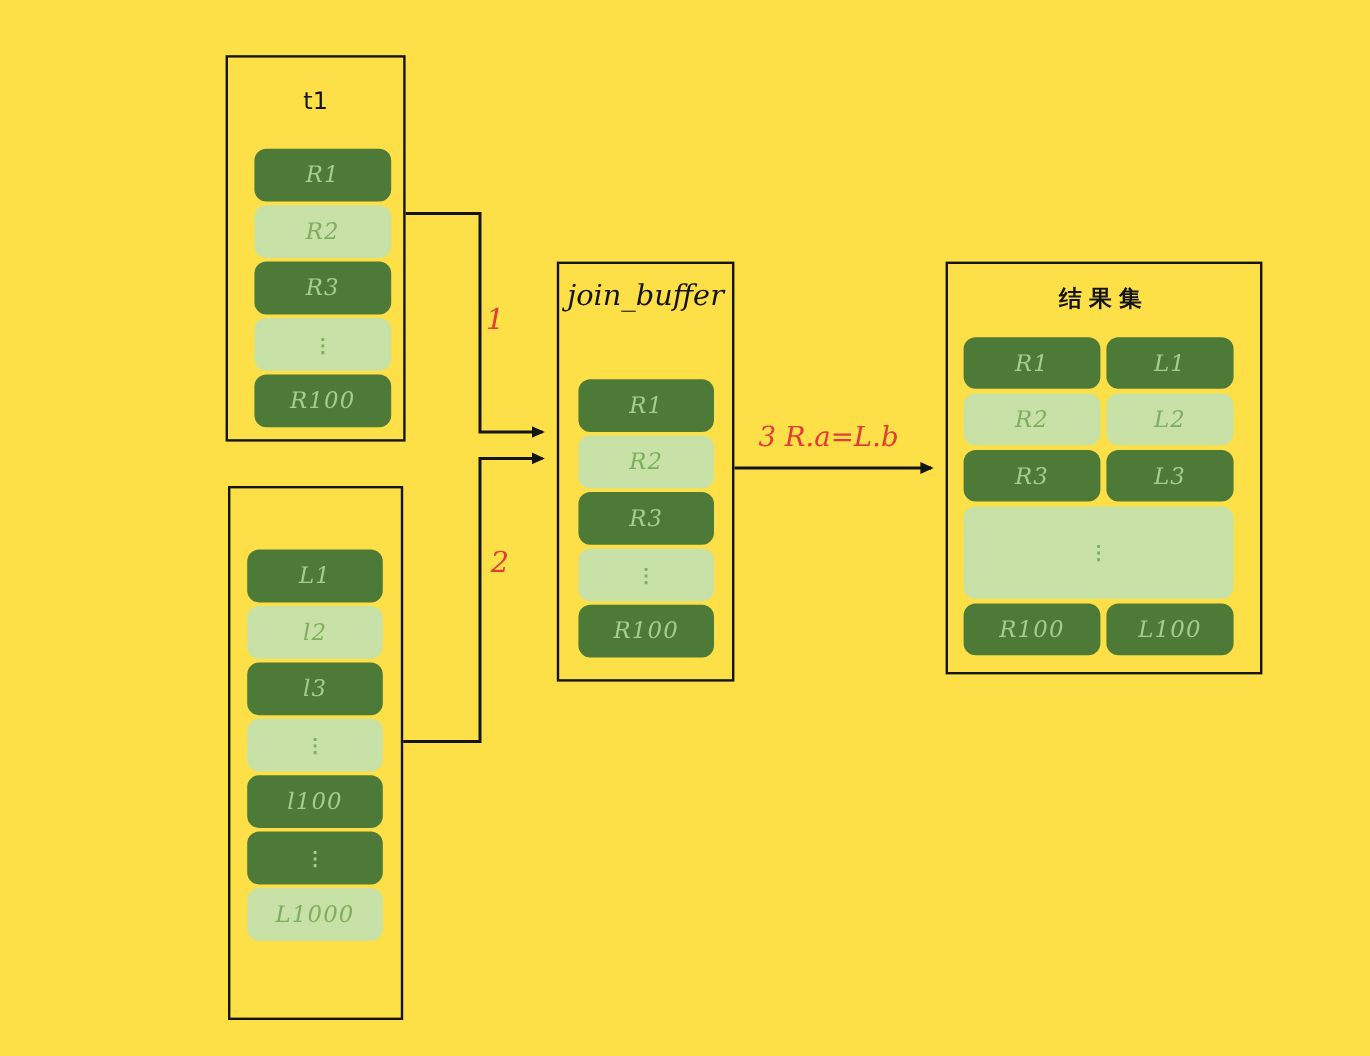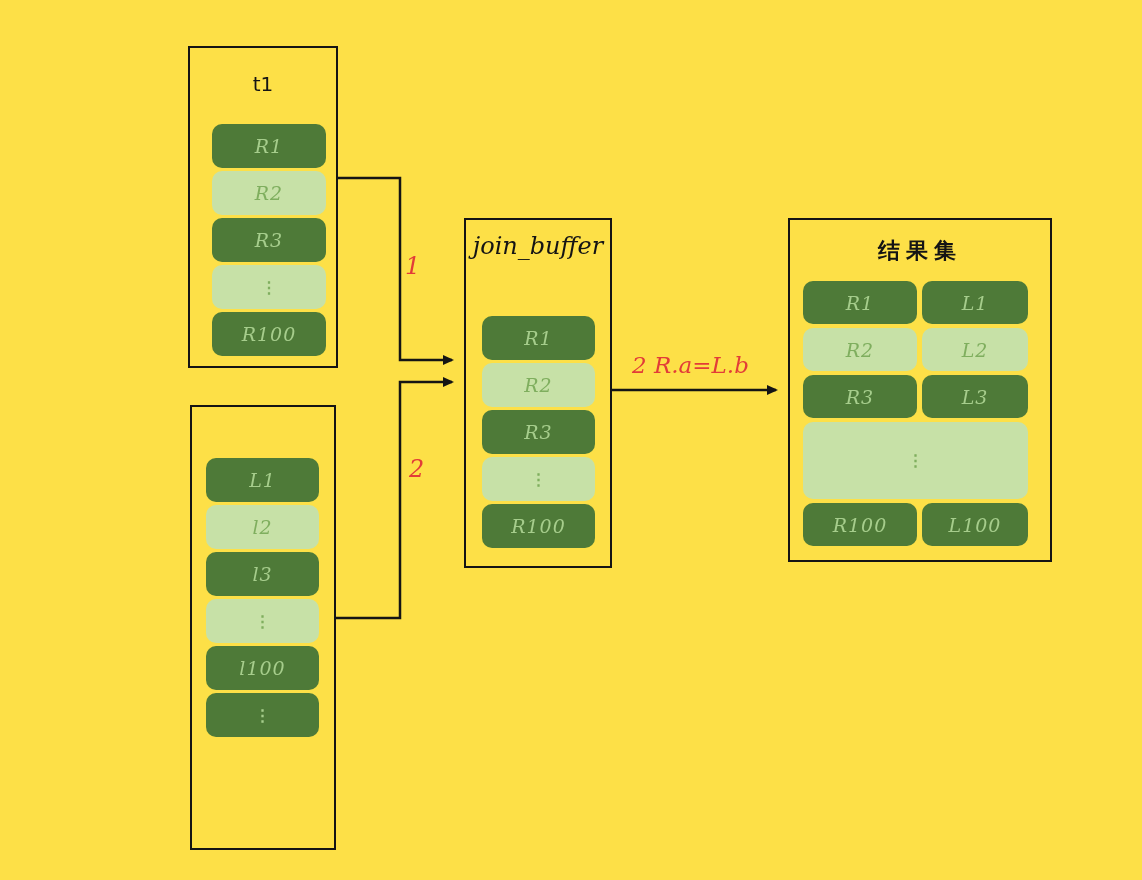--- a/index.html
+++ b/index.html
@@ -34,7 +34,7 @@
   .title-cjk {
     font-family:"DejaVu Sans", sans-serif;
     font-weight:bold;
-    font-size:22px;
+    font-size:19px;
     letter-spacing:6px;
   }
   .rows {

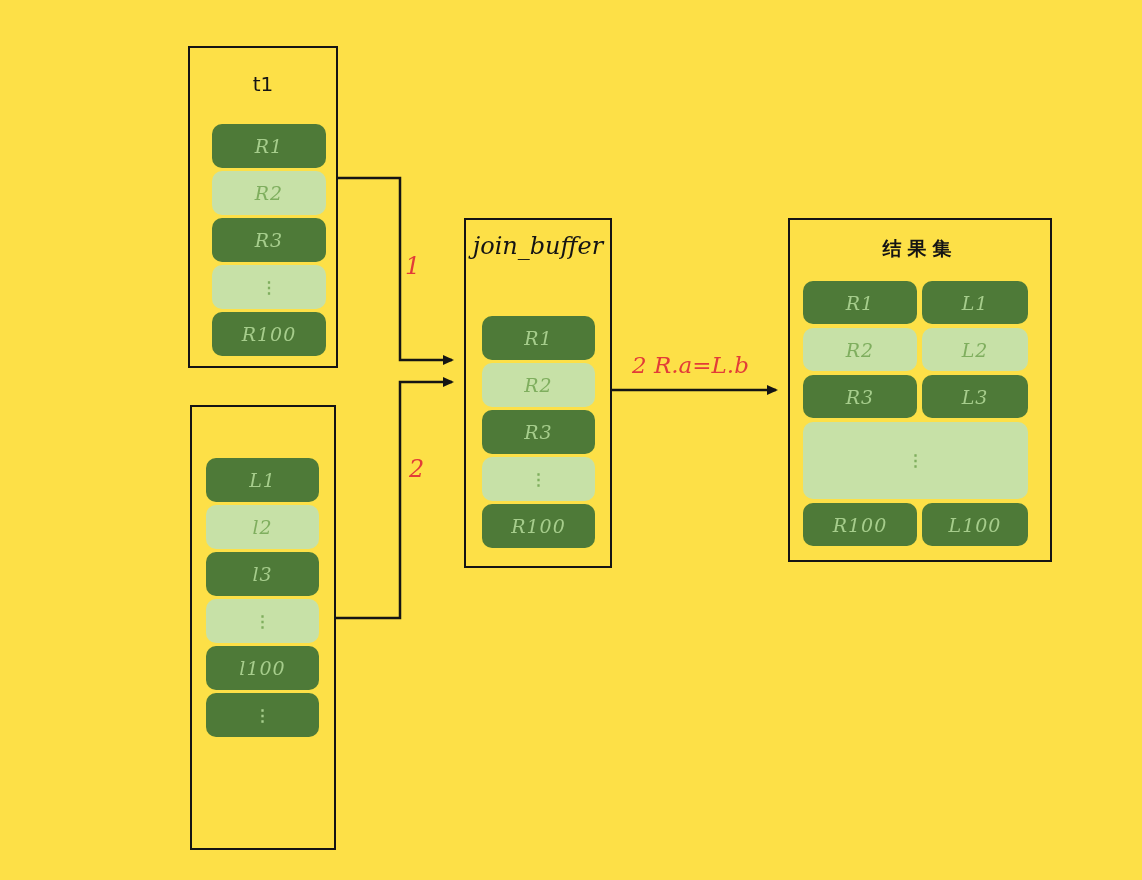--- a/index.html
+++ b/index.html
@@ -159,7 +159,7 @@
 
   <div class="step-label" style="left:405px; top:252px;">1</div>
   <div class="step-label" style="left:409px; top:455px;">2</div>
-  <div class="step-label" style="left:632px; top:352px; font-size:23px;">2  R.a=L.b</div>
+  <div class="step-label" style="left:632px; top:352px; font-size:23px;">3  R.a=L.b</div>
 
 </div>
 

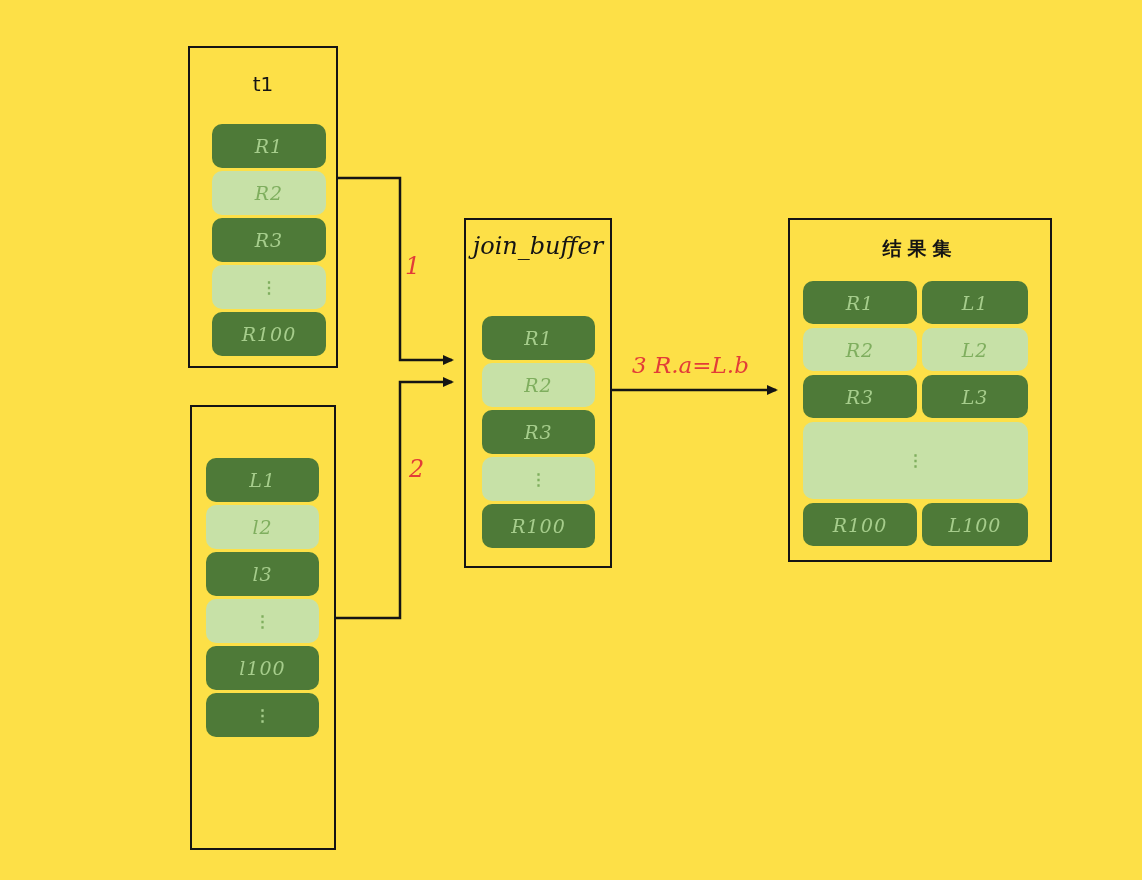--- a/index.html
+++ b/index.html
@@ -108,6 +108,7 @@
     <div class="cell light dots-cell">⋮</div>
     <div class="cell dark">l100</div>
     <div class="cell dark dots-cell">⋮</div>
+    <div class="cell light">L1000</div>
   </div>
 
   <div class="box" style="left:464px; top:218px; width:148px; height:350px;">

